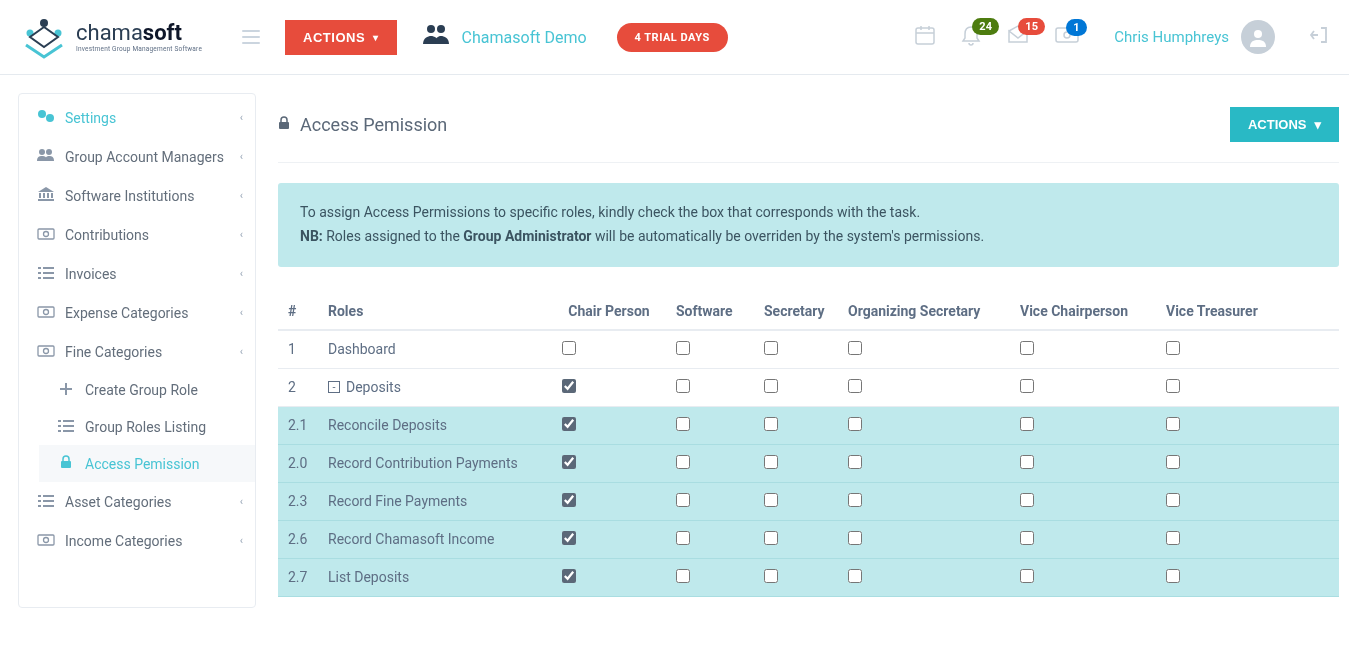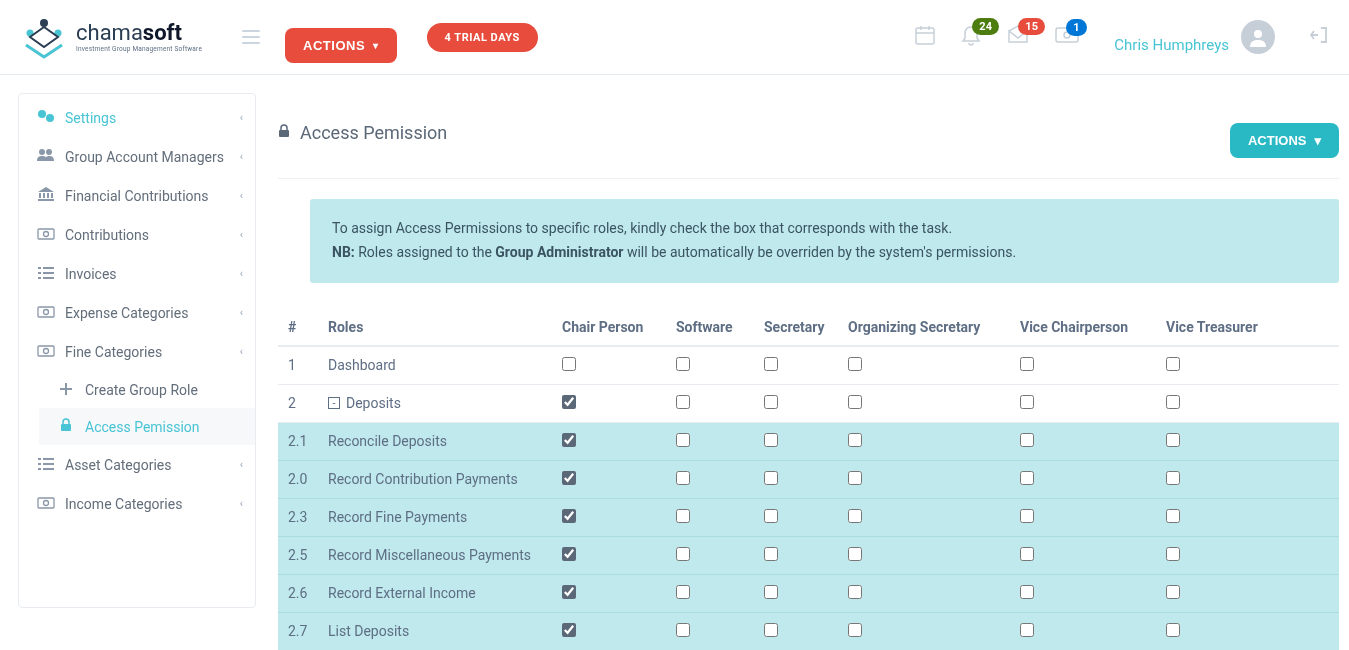--- a/index.html
+++ b/index.html
@@ -25,7 +25,7 @@
 .logo-tag { font-size: 6.5px; color: #5e6e84; letter-spacing: 0.2px; margin-top: 2px; }
 .hamburger { width: 18px; height: 14px; display: flex; flex-direction: column; justify-content: space-between; margin: 0 25px 0 10px; cursor: pointer; }
 .hamburger span { height: 2px; background: #cbd5df; border-radius: 1px; }
-.btn { border: none; cursor: pointer; font-size: 13px; font-weight: 600; padding: 10px 18px; border-radius: 8px; display: inline-flex; align-items: center; gap: 8px; margin-top: 16px; }
+.btn { border: none; cursor: pointer; font-size: 13px; font-weight: 600; padding: 10px 18px; border-radius: 0; display: inline-flex; align-items: center; gap: 8px; }
 .btn-actions { background: #e74c3c; color: #fff; text-transform: uppercase; letter-spacing: 0.5px; }
 .btn-actions .chev { font-size: 10px; }
 .group-area { margin-left: 25px; display: flex; align-items: center; gap: 12px; }

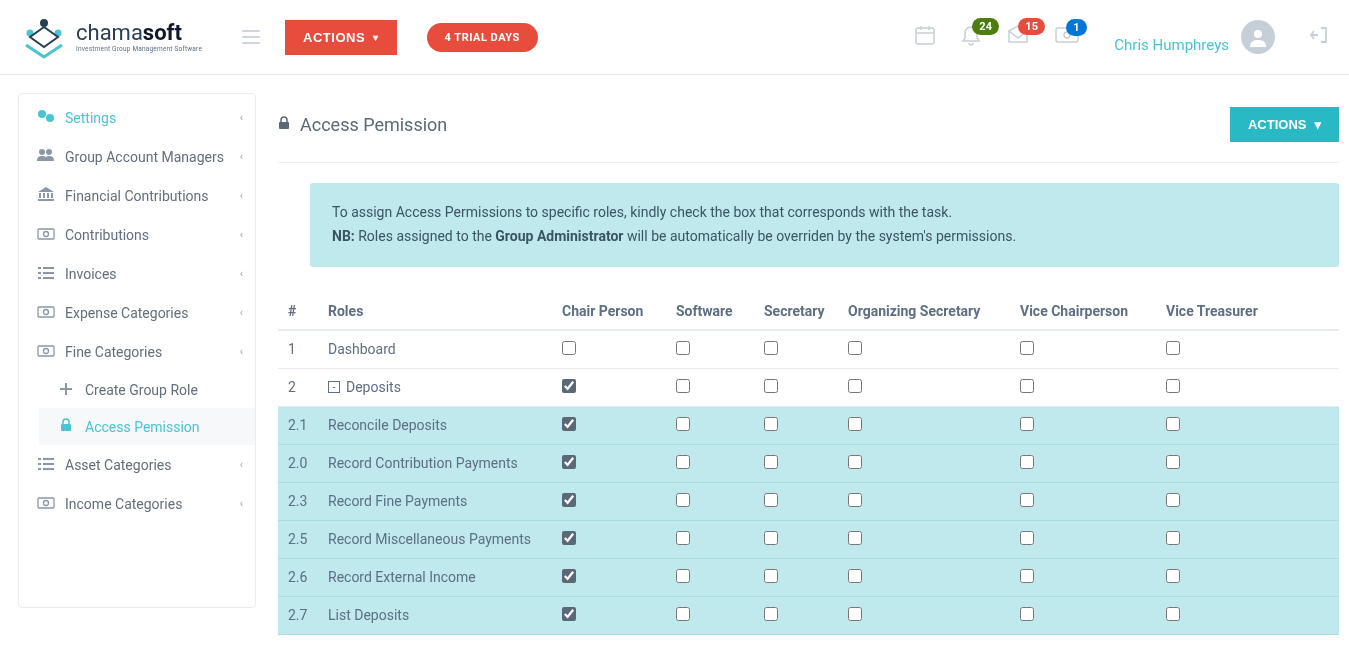--- a/index.html
+++ b/index.html
@@ -108,6 +108,19 @@
     <span>ACTIONS</span>
     <span class="chev">▾</span>
   </button>
+  <div class="group-area">
+    <span class="group-icon">
+      <svg width="28" height="24" viewBox="0 0 28 24">
+          <g fill="#2b3e53">
+            <circle cx="9" cy="7" r="4"></circle>
+            <circle cx="19" cy="7" r="4"></circle>
+            <path d="M1 22 C1 16 6 14 9 14 C12 14 17 16 17 22 Z"></path>
+            <path d="M13 22 C13 16 16 14 19 14 C22 14 27 16 27 22 Z"></path>
+          </g>
+        </svg>
+    </span>
+    <span class="group-name">Chamasoft Demo</span>
+  </div>
   <span class="trial-badge">4 TRIAL DAYS</span>
 
   <div class="top-right">

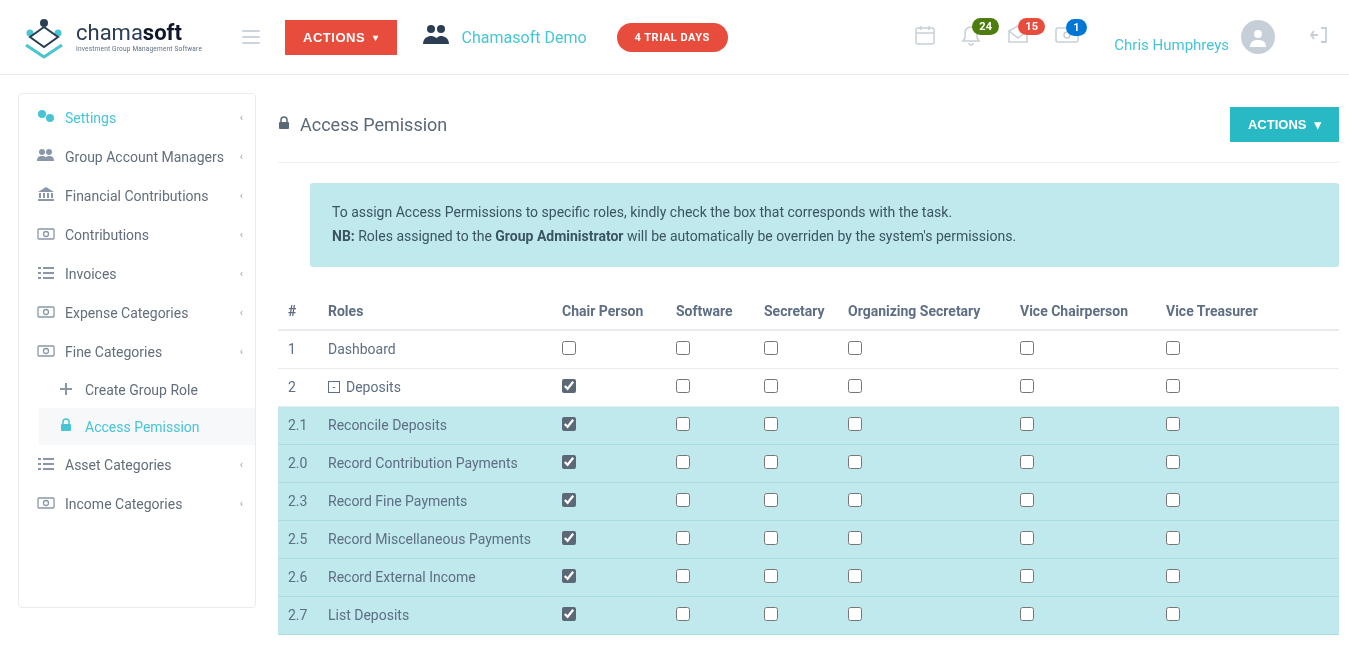--- a/index.html
+++ b/index.html
@@ -39,7 +39,7 @@
 .badge-green { background: #4d7c0f; }
 .badge-red { background: #e74c3c; }
 .badge-blue { background: #0077d6; }
-.user-area { display: flex; align-items: flex-end; gap: 12px; cursor: pointer; margin-left:10px;}
+.user-area { display: flex; align-items: center; gap: 12px; cursor: pointer; margin-left:10px;}
 .user-name { color: #48c4d4; font-size: 15px; }
 .avatar { width: 34px; height: 34px; border-radius: 50%; background: #c6cfd8; display: flex; align-items: center; justify-content: center; }
 .avatar svg { fill: #fff; }

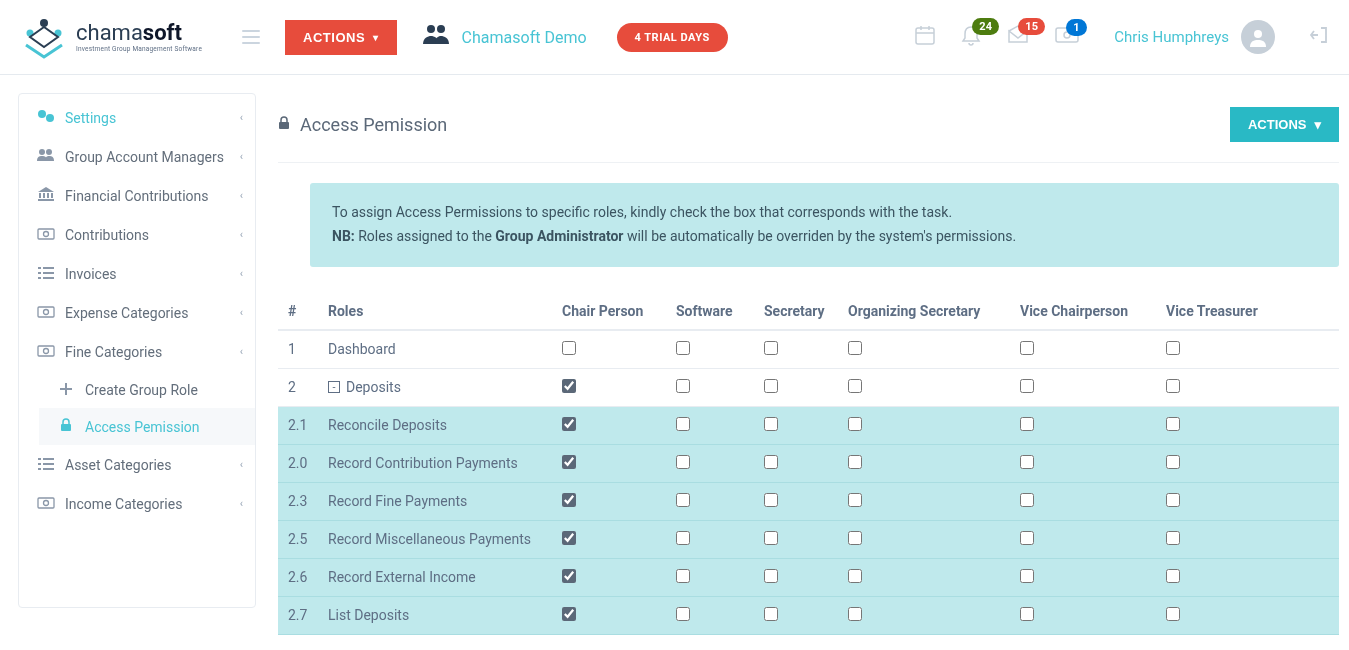--- a/index.html
+++ b/index.html
@@ -207,7 +207,7 @@
               <rect x="13" y="6" width="2" height="5"></rect>
               <rect x="0" y="12" width="16" height="2"></rect>
             </svg></span>
-          <span>Financial Contributions</span>
+          <span>Software Institutions</span>
           <span class="chev-r">‹</span>
         </div>
         <div class="side-item">

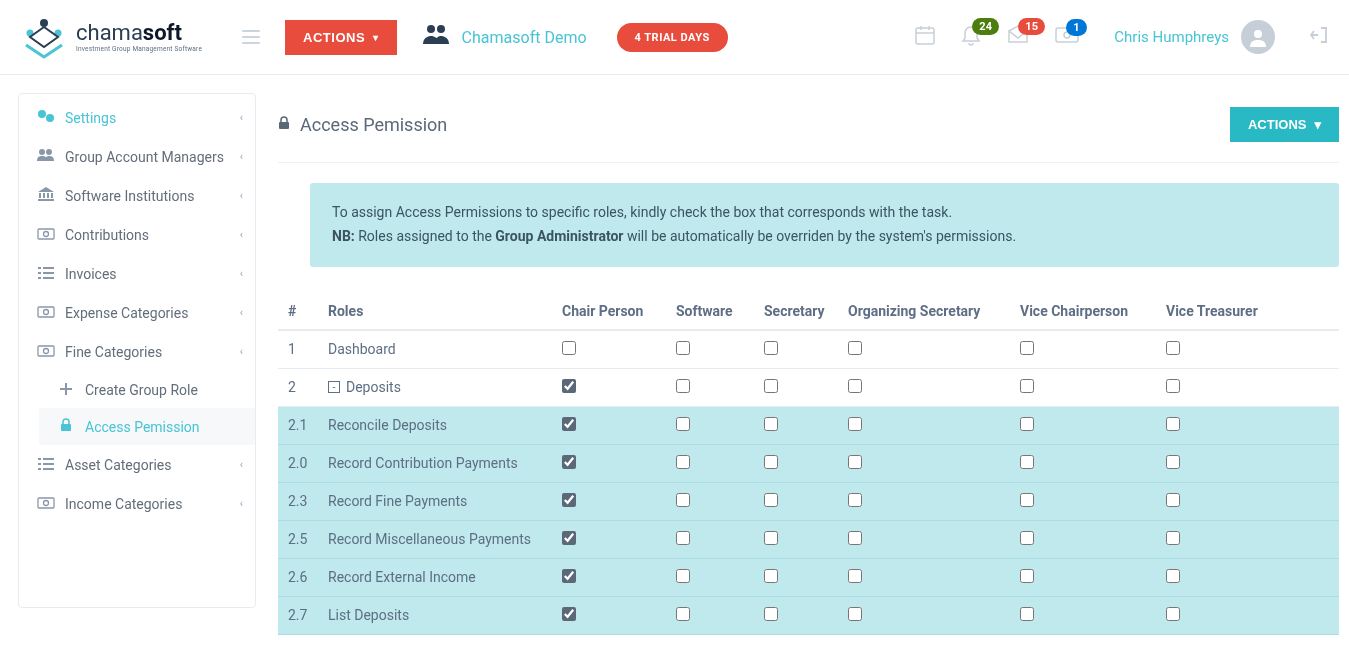--- a/index.html
+++ b/index.html
@@ -62,7 +62,7 @@
 .page-title { display: flex; align-items: center; gap: 10px; font-size: 18px; font-weight: 400; color: #5b6878; }
 .page-title .lock { font-size: 14px; color: #5b6878; }
 .btn-page-actions { margin-left: auto; background: #29b9c5; color: #fff; text-transform: uppercase; font-weight:700; }
-.info-box { margin-top: 20px; background: #bfe9ec; color: #3b5461; padding: 18px 22px; border-radius: 3px; line-height: 1.7; font-size: 14px; margin-left: 32px;}
+.info-box { margin-top: 20px; background: #bfe9ec; color: #3b5461; padding: 18px 22px; border-radius: 3px; line-height: 1.7; font-size: 14px;}
 .table-wrap { margin-top: 26px; }
 table { width: 100%; border-collapse: collapse; table-layout: fixed;}
 th, td { text-align: left; padding: 10px 10px; font-size: 14px; color: #5e6e84; border-bottom: 1px solid #e8ecf1; vertical-align: middle;}

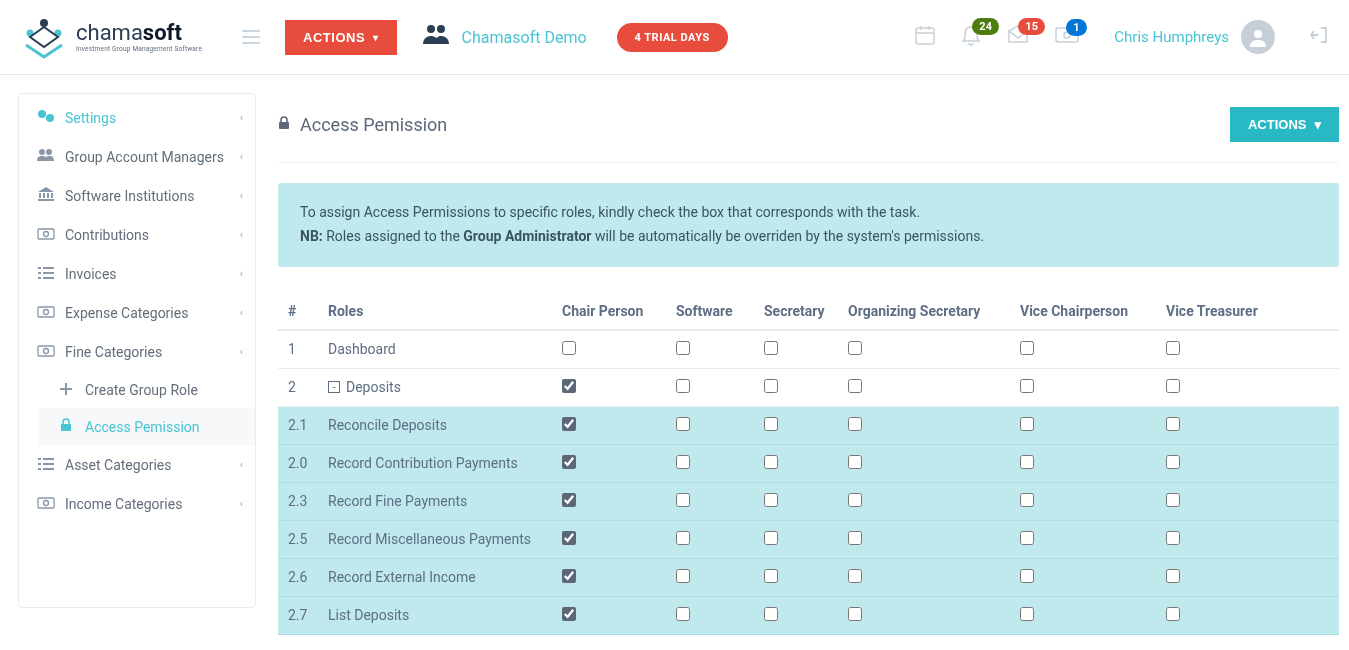--- a/index.html
+++ b/index.html
@@ -71,7 +71,7 @@
 tr.sub td { border-bottom: 1px solid #a9dde1; }
 .col-num { width: 40px; }
 .col-role { width: 234px; }
-.col-cp { width: 114px;}
+.col-cp { width: 114px; text-align: center;}
 .col-tr { width: 88px;}
 .col-sec { width: 84px;}
 .col-org { width: 172px;}

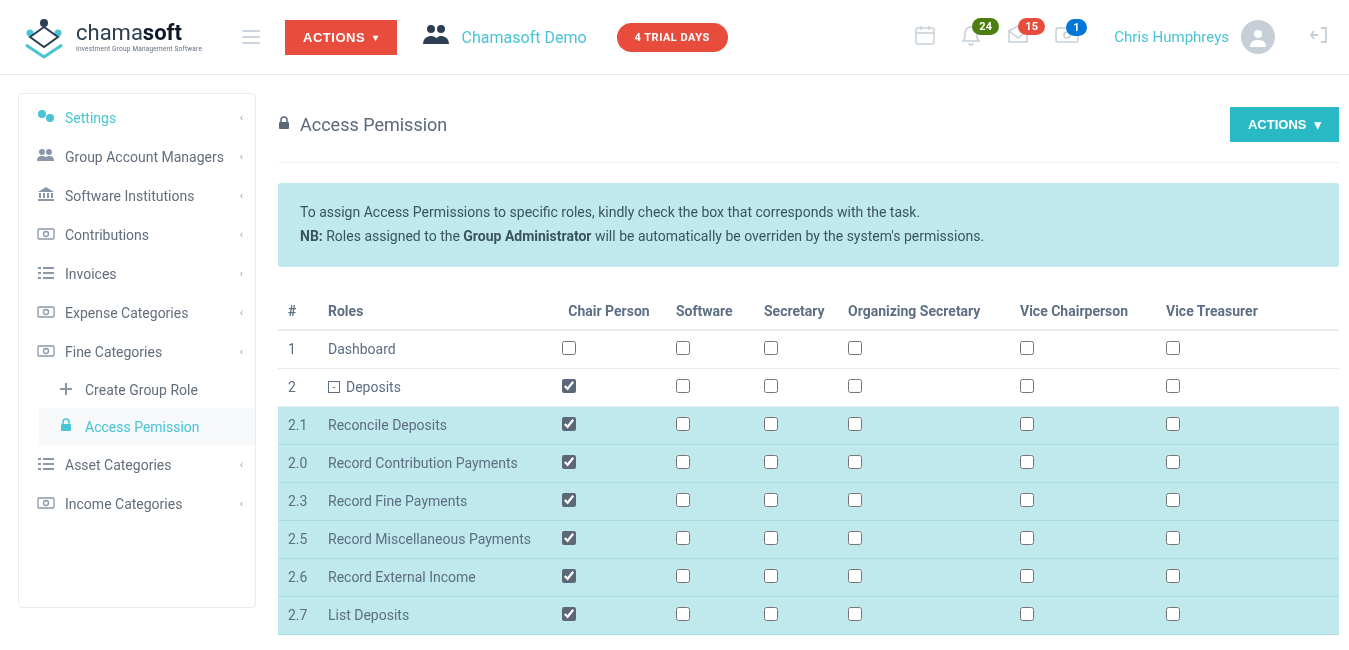--- a/index.html
+++ b/index.html
@@ -254,6 +254,17 @@
               </svg></span>
             <span>Create Group Role</span>
           </div>
+          <div class="side-item">
+            <span class="mi-icon"><svg width="16" height="12" viewBox="0 0 16 12" fill="#8a97a8">
+                <rect x="0" y="0" width="3" height="2"></rect>
+                <rect x="5" y="0" width="11" height="2"></rect>
+                <rect x="0" y="5" width="3" height="2"></rect>
+                <rect x="5" y="5" width="11" height="2"></rect>
+                <rect x="0" y="10" width="3" height="2"></rect>
+                <rect x="5" y="10" width="11" height="2"></rect>
+              </svg></span>
+            <span>Group Roles Listing</span>
+          </div>
           <div class="side-item selected">
             <span class="mi-icon"><svg width="12" height="14" viewBox="0 0 12 14" fill="#48c4d4">
                 <rect x="1" y="6" width="10" height="7" rx="1"></rect>

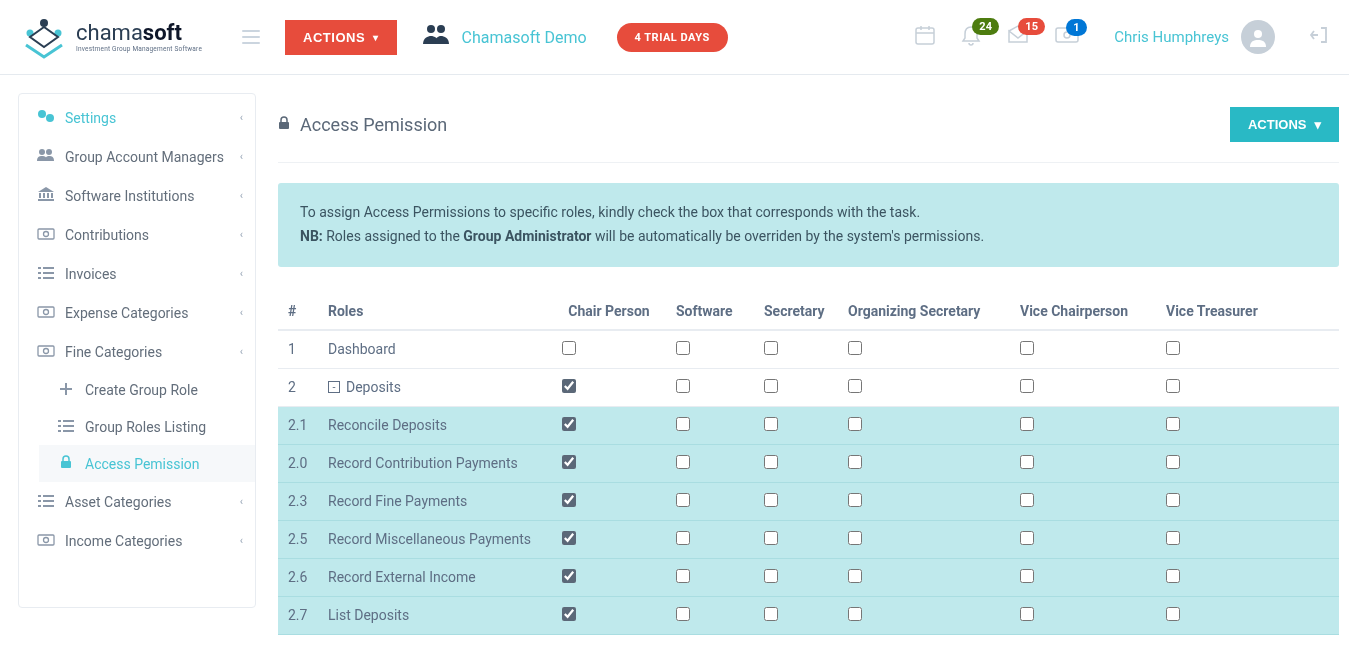--- a/index.html
+++ b/index.html
@@ -407,20 +407,6 @@
               <td><input type="checkbox" class="chk" style=""></td>
             </tr>
             <tr class="sub">
-              <td class="sub-num">2.5</td>
-              <td>
-                <div class="role-cell">
-                  <span>Record Miscellaneous Payments</span>
-                </div>
-              </td>
-              <td><input type="checkbox" class="chk" checked="" style=""></td>
-              <td><input type="checkbox" class="chk" style=""></td>
-              <td><input type="checkbox" class="chk" style=""></td>
-              <td><input type="checkbox" class="chk" style=""></td>
-              <td><input type="checkbox" class="chk" style=""></td>
-              <td><input type="checkbox" class="chk" style=""></td>
-            </tr>
-            <tr class="sub">
               <td class="sub-num">2.6</td>
               <td>
                 <div class="role-cell">

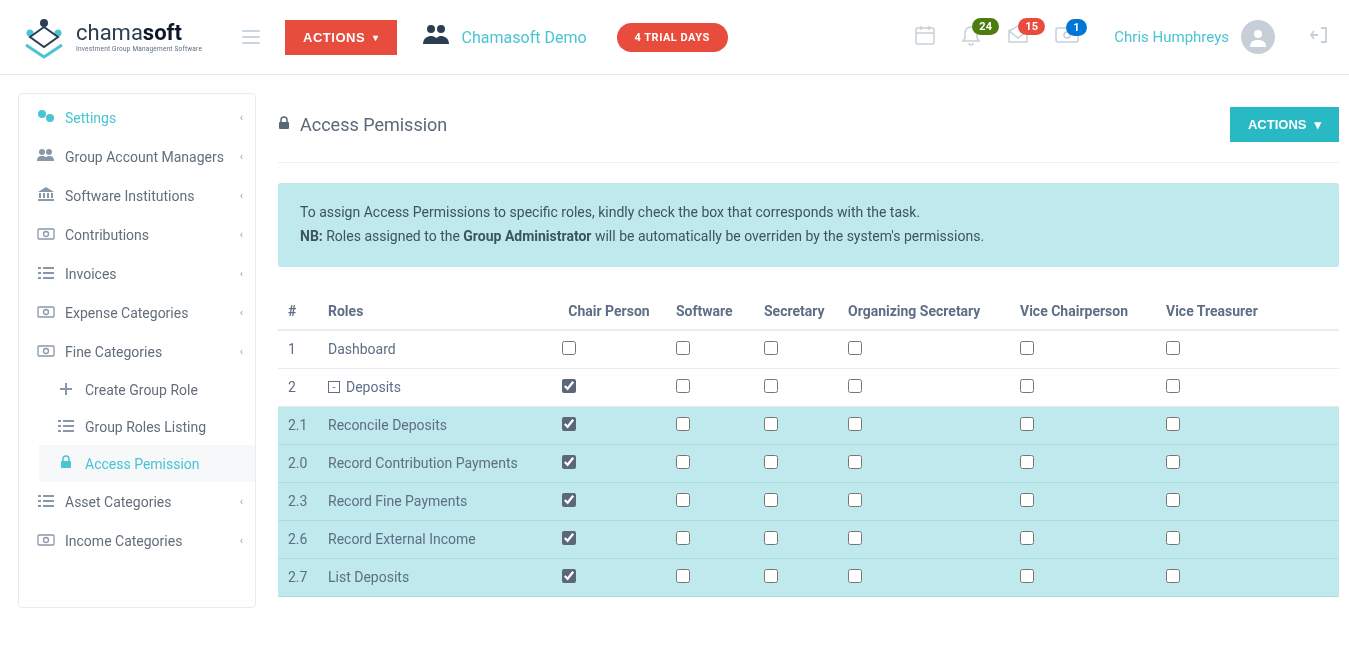--- a/index.html
+++ b/index.html
@@ -410,7 +410,7 @@
               <td class="sub-num">2.6</td>
               <td>
                 <div class="role-cell">
-                  <span>Record External Income</span>
+                  <span>Record Chamasoft Income</span>
                 </div>
               </td>
               <td><input type="checkbox" class="chk" checked="" style=""></td>

